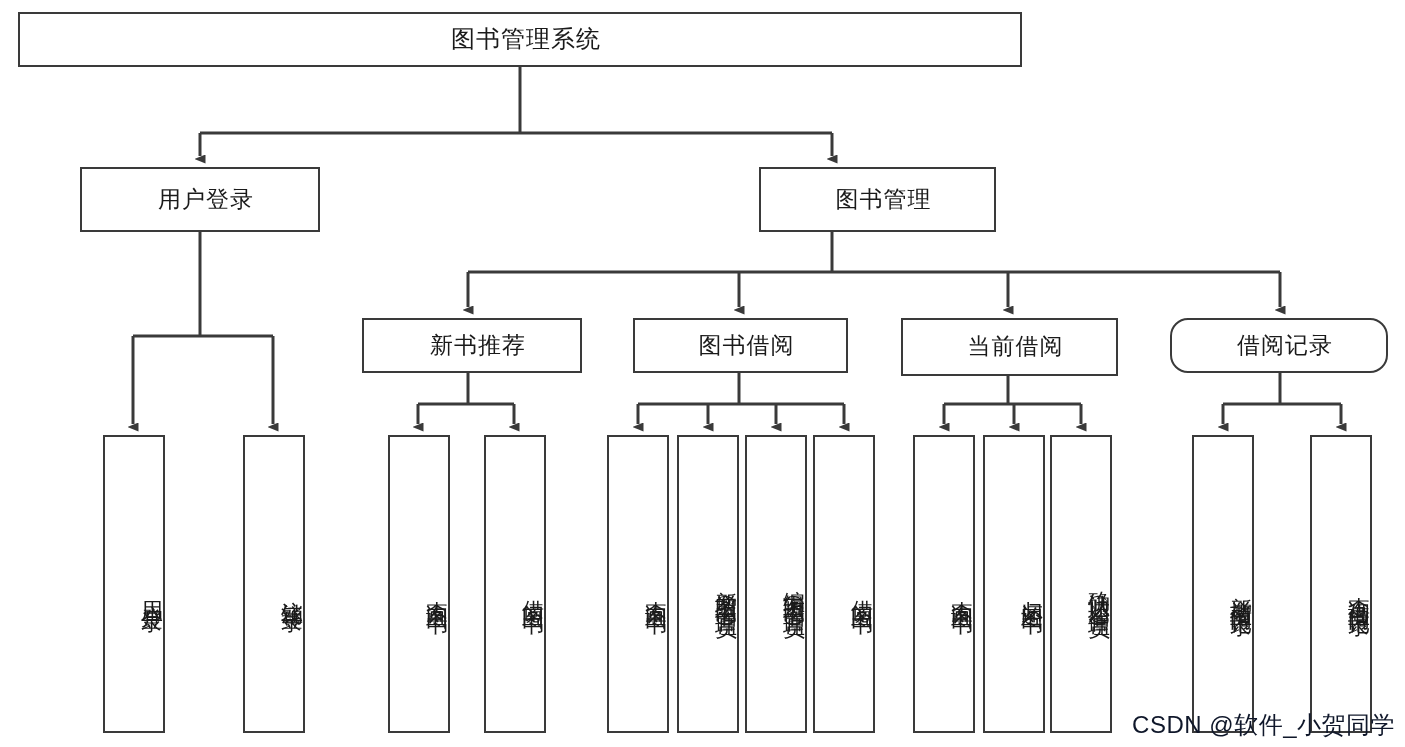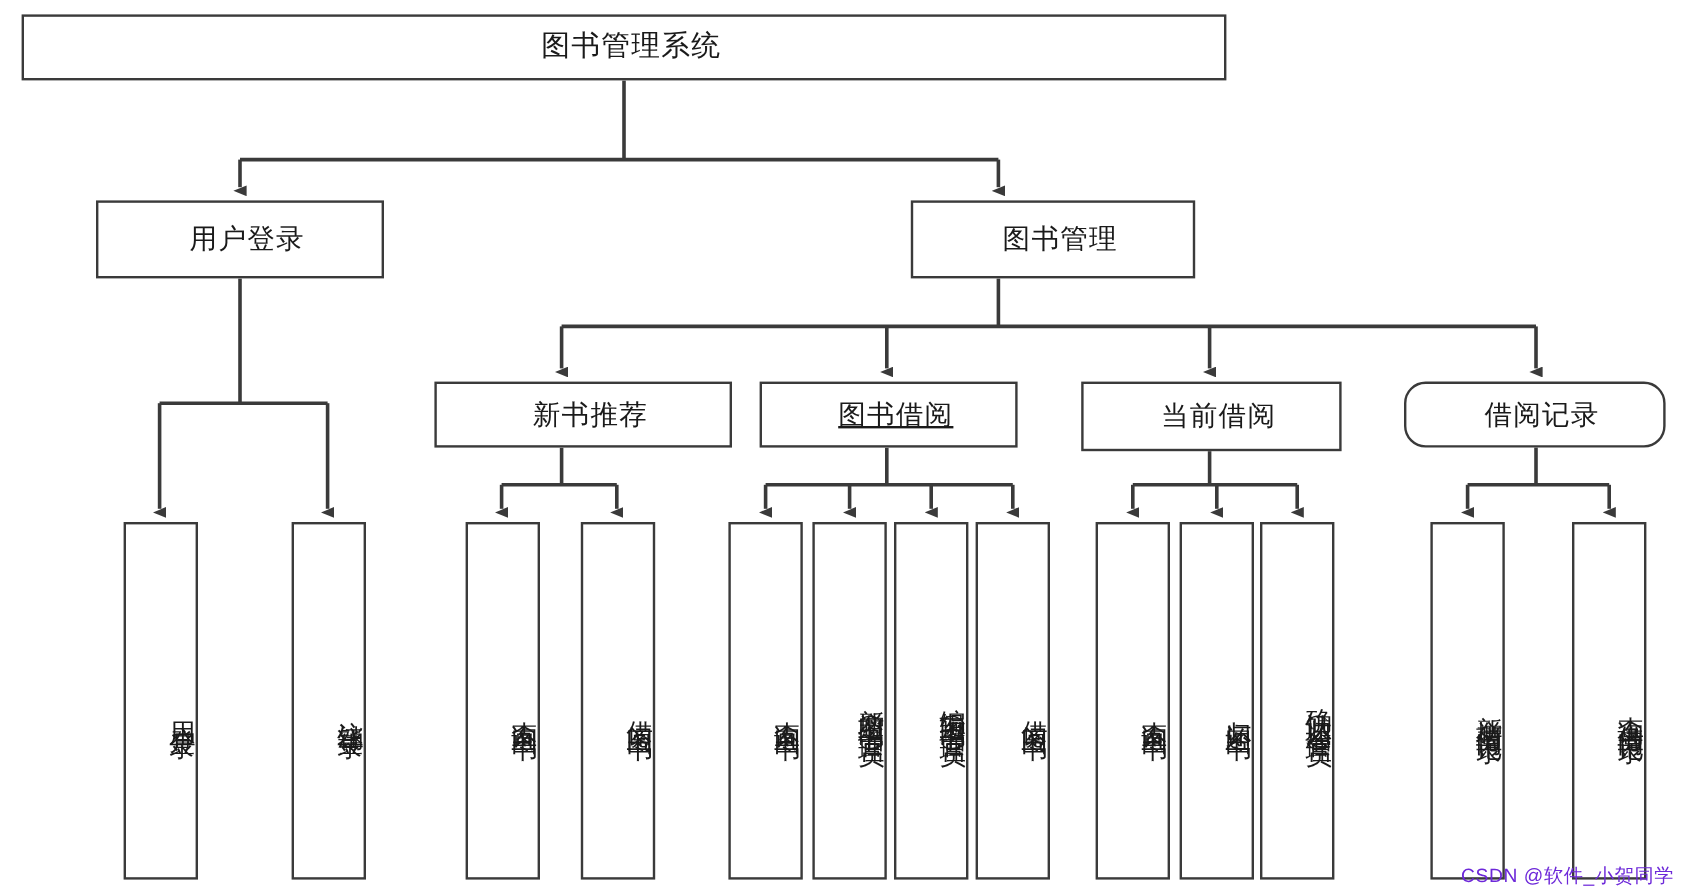--- a/index.html
+++ b/index.html
@@ -138,7 +138,7 @@
     <span class="lbl">图书管理</span>
   </div>
 
-  <div class="node horiz" style="left:362px; top:318px; width:248px; height:55px;">
+  <div class="node horiz" style="left:362px; top:318px; width:220px; height:55px;">
     <span class="lbl">新书推荐</span>
   </div>
 

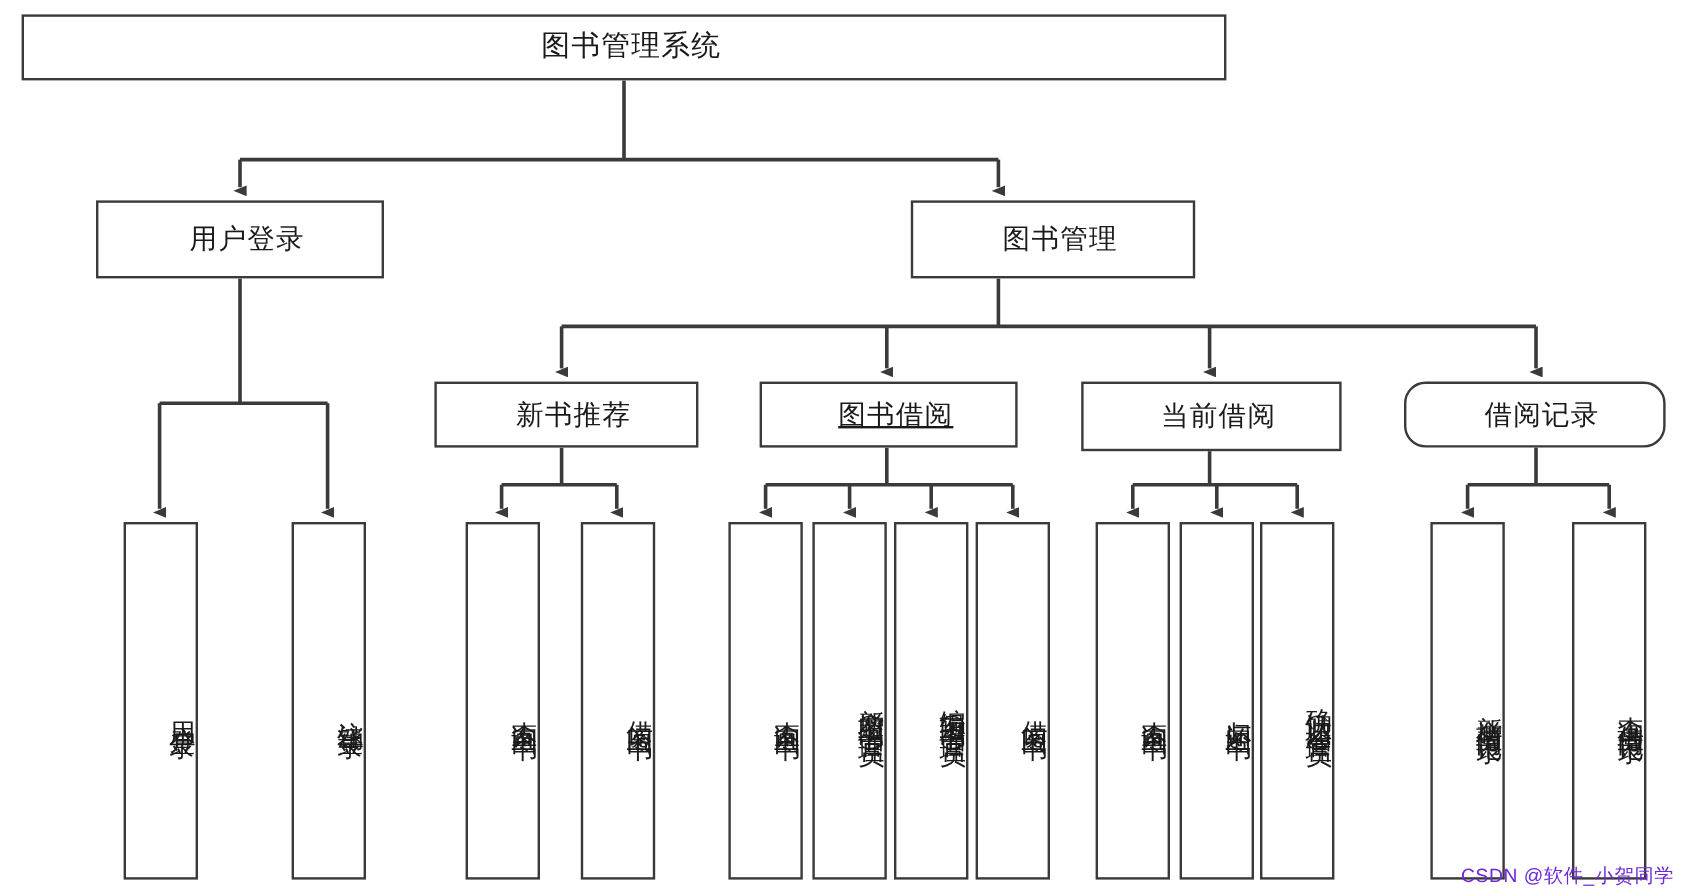--- a/index.html
+++ b/index.html
@@ -142,7 +142,7 @@
     <span class="lbl">新书推荐</span>
   </div>
 
-  <div class="node horiz" style="left:633px; top:318px; width:215px; height:55px;text-decoration:underline;">
+  <div class="node horiz" style="left:633px; top:318px; width:215px; height:55px;">
     <span class="lbl">图书借阅</span>
   </div>
 

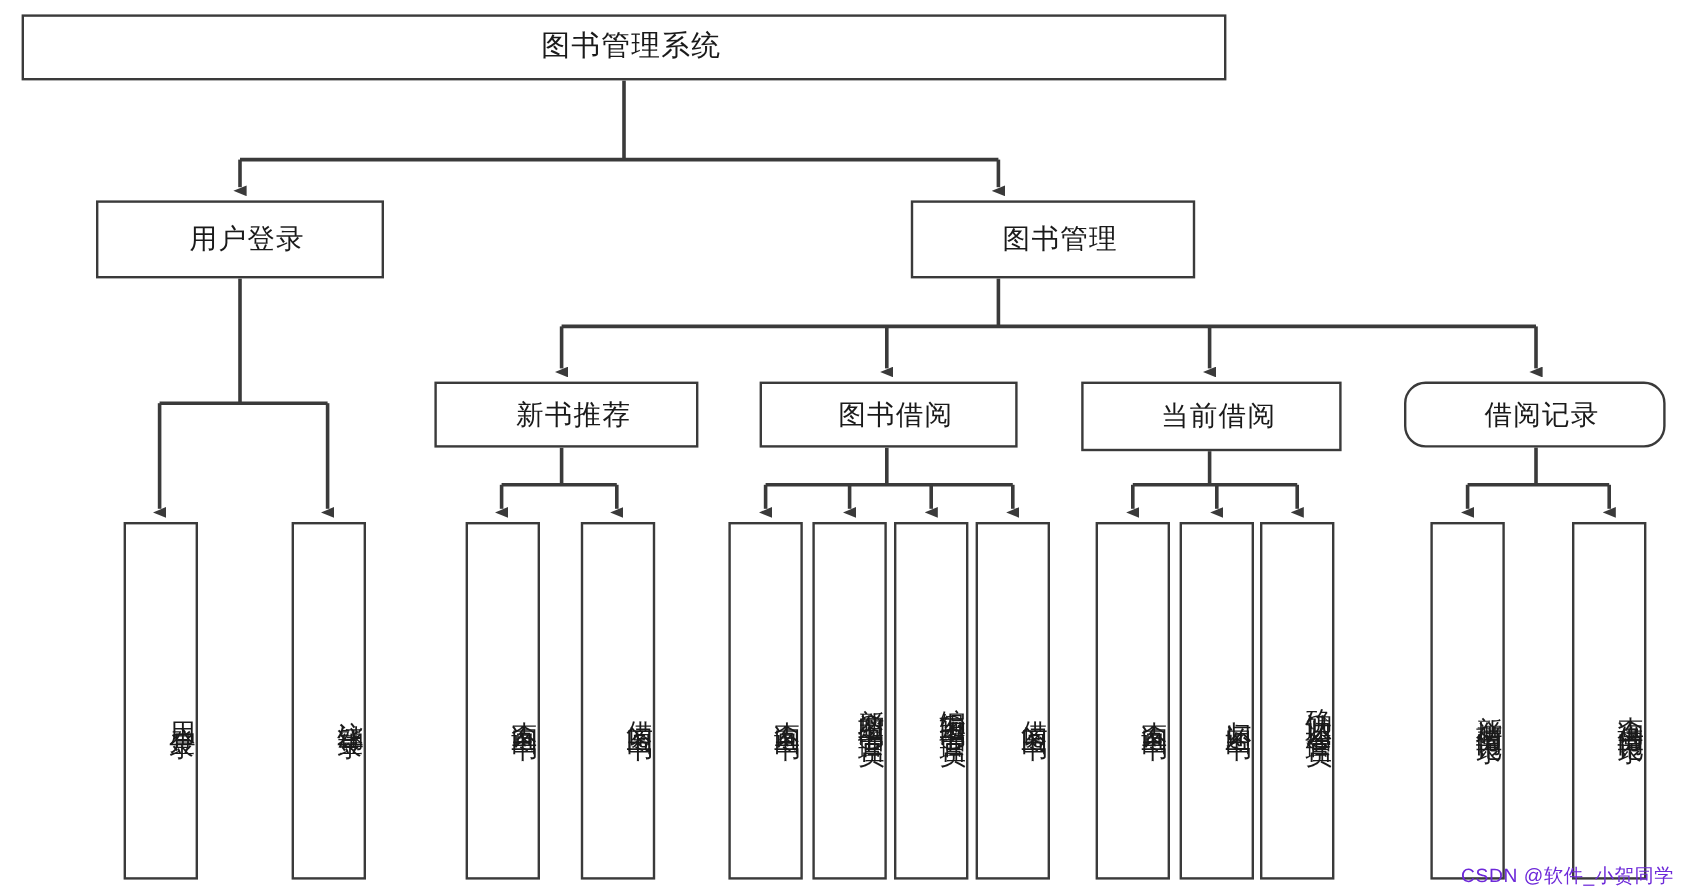--- a/index.html
+++ b/index.html
@@ -64,8 +64,8 @@
     position: absolute;
     right: 10px;
     bottom: 6px;
-    font-size: 16px;
-    color: #6d28d9;
+    font-size: 24px;
+    color: #0f172a;
     z-index: 5;
     white-space: nowrap;
     letter-spacing: 0.5px;

